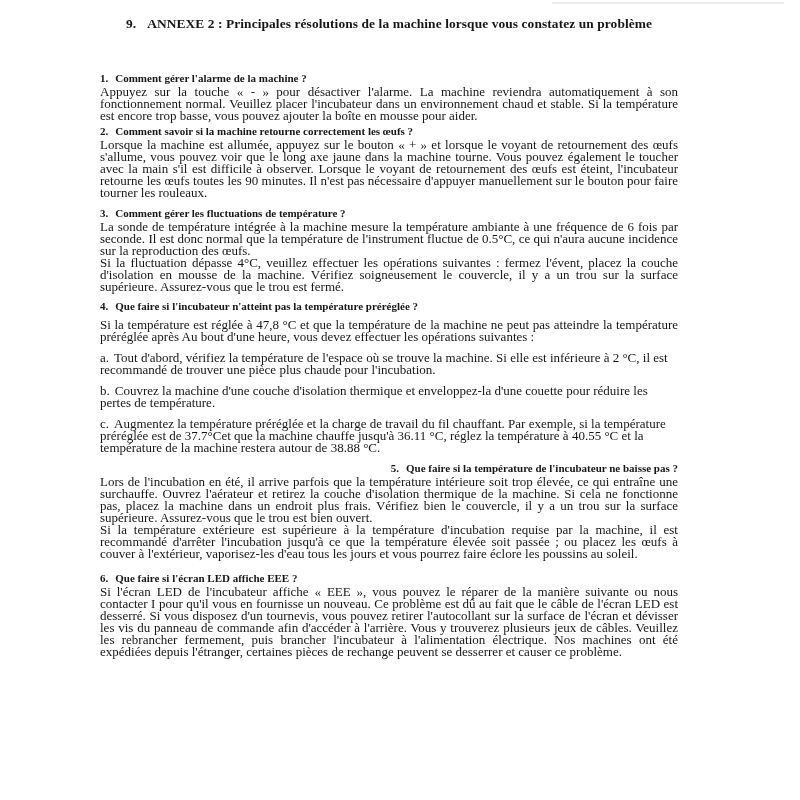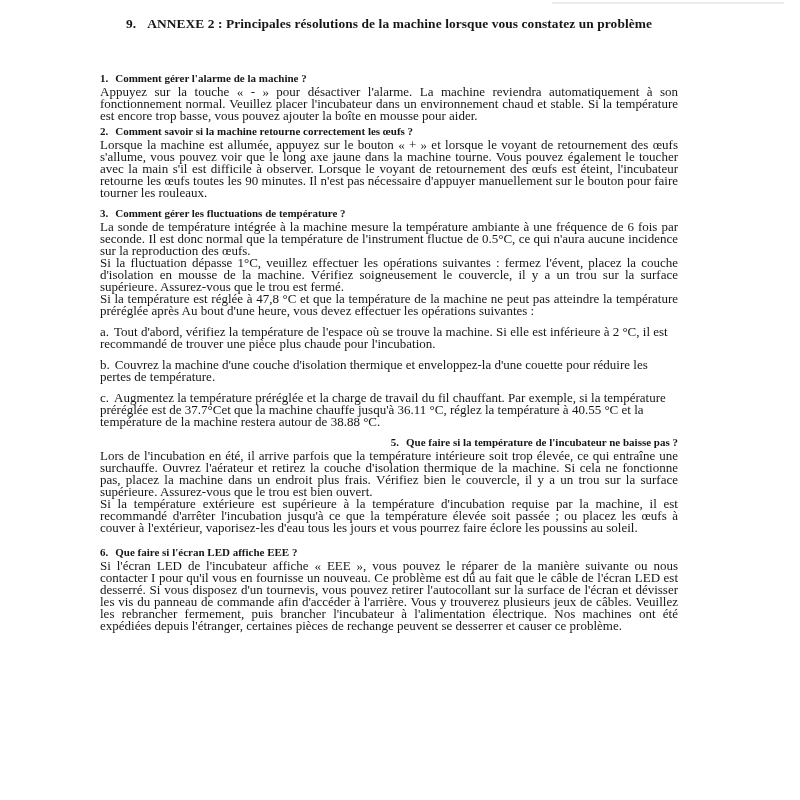--- a/index.html
+++ b/index.html
@@ -77,7 +77,7 @@
   <section class="s3">
     <h2 class="h"><span class="num">3.</span><span>Comment gérer les fluctuations de température ?</span></h2>
     <p class="p">La sonde de température intégrée à la machine mesure la température ambiante à une fréquence de 6 fois par seconde. Il est donc normal que la température de l'instrument fluctue de 0.5°C, ce qui n'aura aucune incidence sur la reproduction des œufs.</p>
-    <p class="p">Si la fluctuation dépasse 1°C, veuillez effectuer les opérations suivantes : fermez l'évent, placez la couche d'isolation en mousse de la machine. Vérifiez soigneusement le couvercle, il y a un trou sur la surface supérieure. Assurez-vous que le trou est fermé.</p>
+    <p class="p">Si la fluctuation dépasse 4°C, veuillez effectuer les opérations suivantes : fermez l'évent, placez la couche d'isolation en mousse de la machine. Vérifiez soigneusement le couvercle, il y a un trou sur la surface supérieure. Assurez-vous que le trou est fermé.</p>
   </section>
 
   <section class="s4">

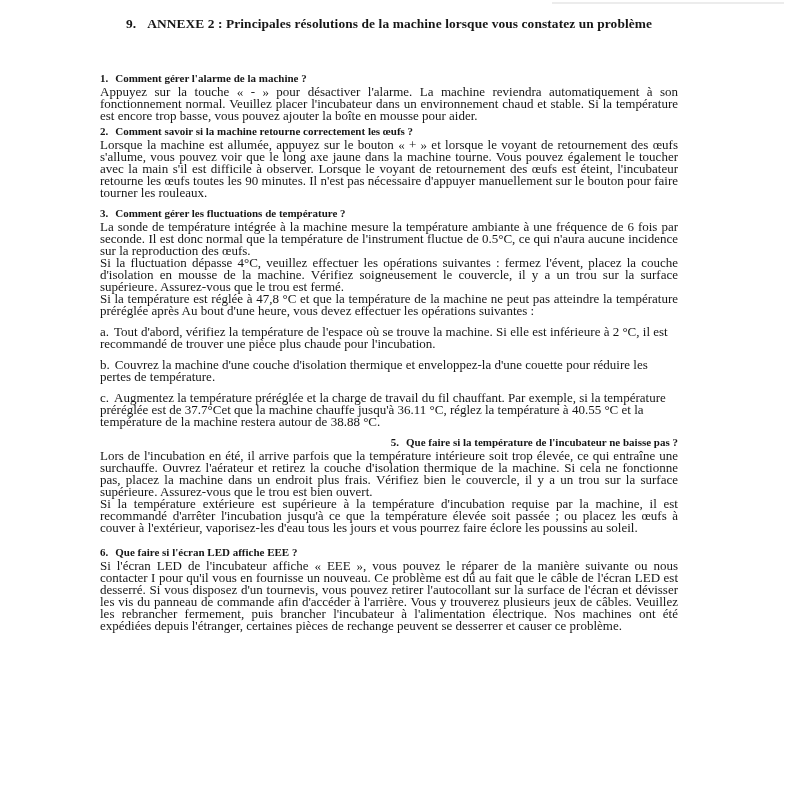--- a/index.html
+++ b/index.html
@@ -81,6 +81,7 @@
   </section>
 
   <section class="s4">
+    <h2 class="h"><span class="num">4.</span><span>Que faire si l'incubateur n'atteint pas la température préréglée ?</span></h2>
     <p class="p intro">Si la température est réglée à 47,8 °C et que la température de la machine ne peut pas atteindre la température préréglée après Au bout d'une heure, vous devez effectuer les opérations suivantes :</p>
     <p class="p item"><span class="inum">a.</span><span>Tout d'abord, vérifiez la température de l'espace où se trouve la machine. Si elle est inférieure à 2 °C, il est recommandé de trouver une pièce plus chaude pour l'incubation.</span></p>
     <p class="p item"><span class="inum">b.</span><span>Couvrez la machine d'une couche d'isolation thermique et enveloppez-la d'une couette pour réduire les pertes de température.</span></p>

